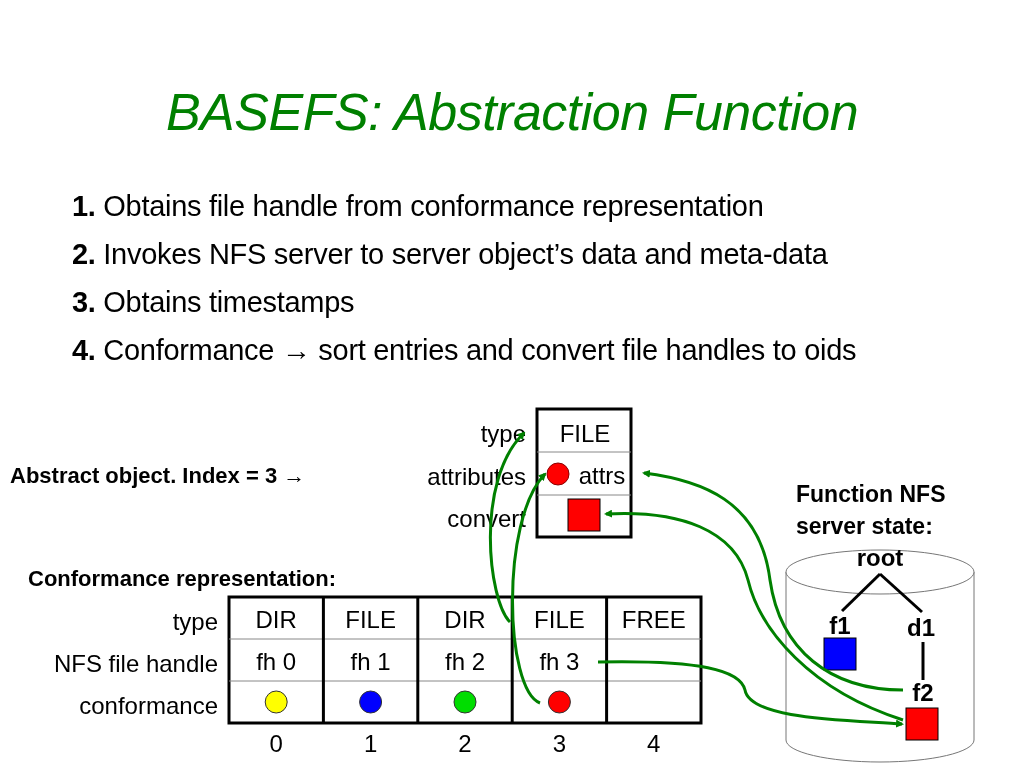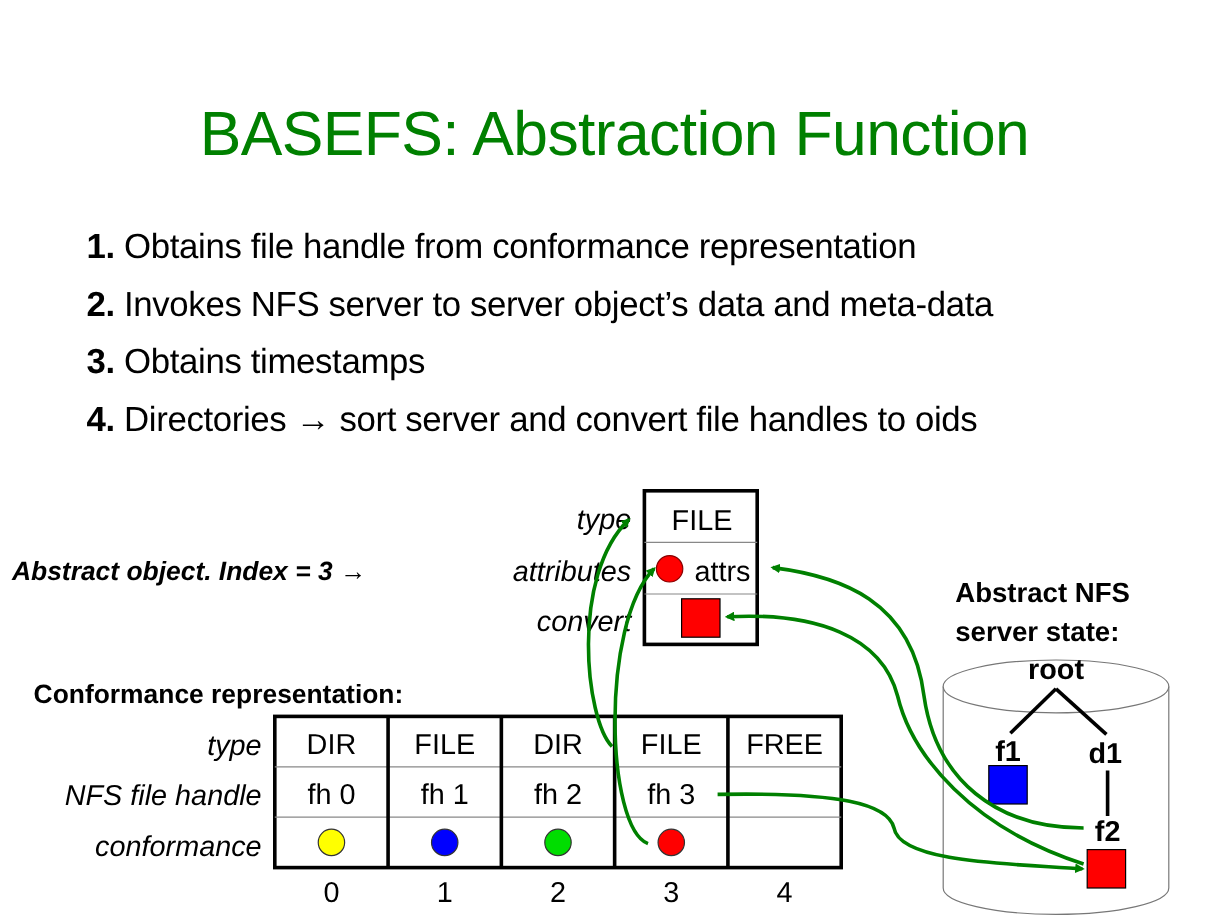--- a/index.html
+++ b/index.html
@@ -17,7 +17,7 @@
 </head>
 <body>
 
-<div id="title" class="abs" style="color: rgb(0, 128, 0);">BASEFS: Abstraction Function</div>
+<div id="title" class="abs" style="color: rgb(0, 128, 0); font-style: italic;">BASEFS: Abstraction Function</div>
 
 <div class="abs bullet" style="top:190px">
   <span class="num">1.</span>

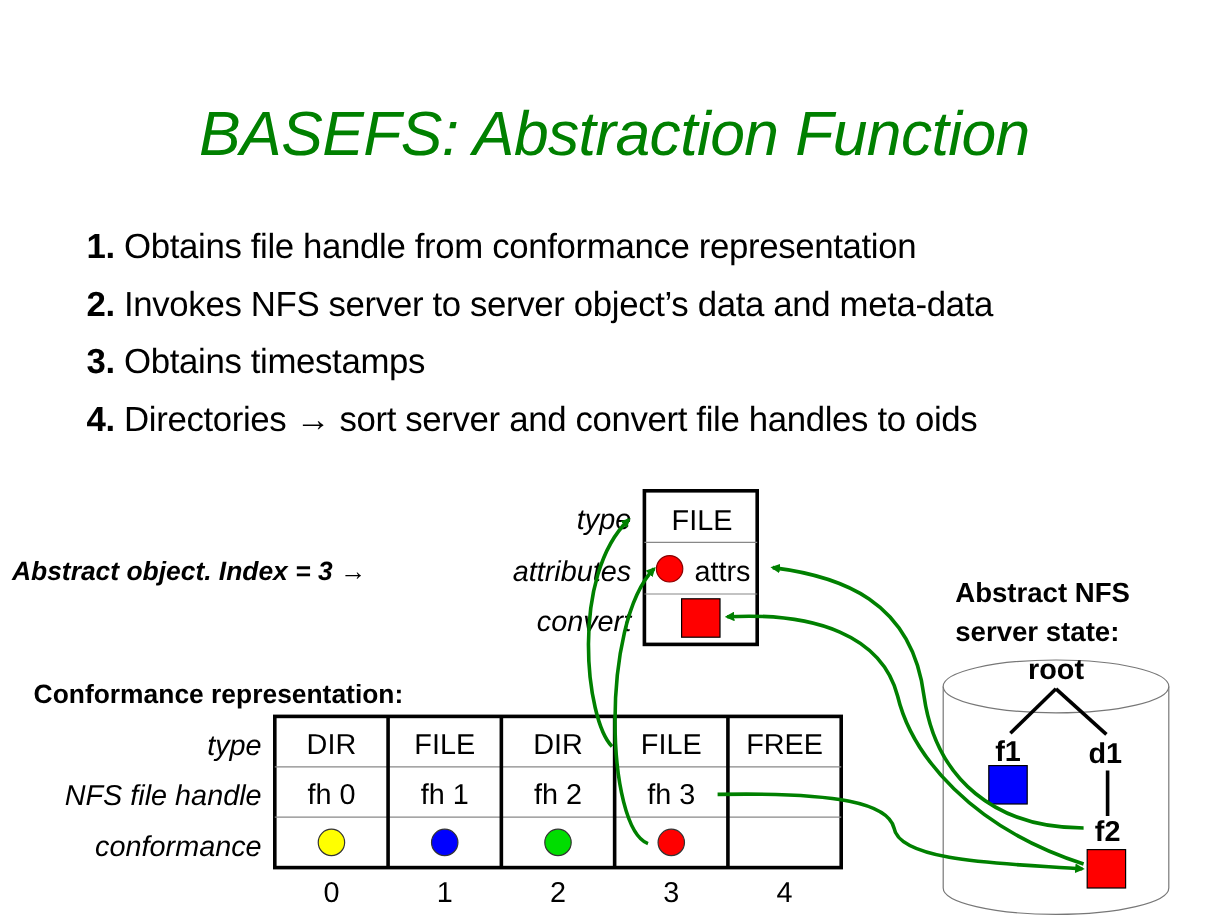--- a/index.html
+++ b/index.html
@@ -33,7 +33,7 @@
 </div>
 <div class="abs bullet" style="top:334px">
   <span class="num">4.</span>
-  <span>Directories → sort server and convert file handles to oids</span>
+  <span>Conformance → sort entries and convert file handles to oids</span>
 </div>
 
 <div class="abs lbl bold" style="left:10px; top:463px; font-size:22px; text-align:right">Abstract object. Index = 3 →</div>

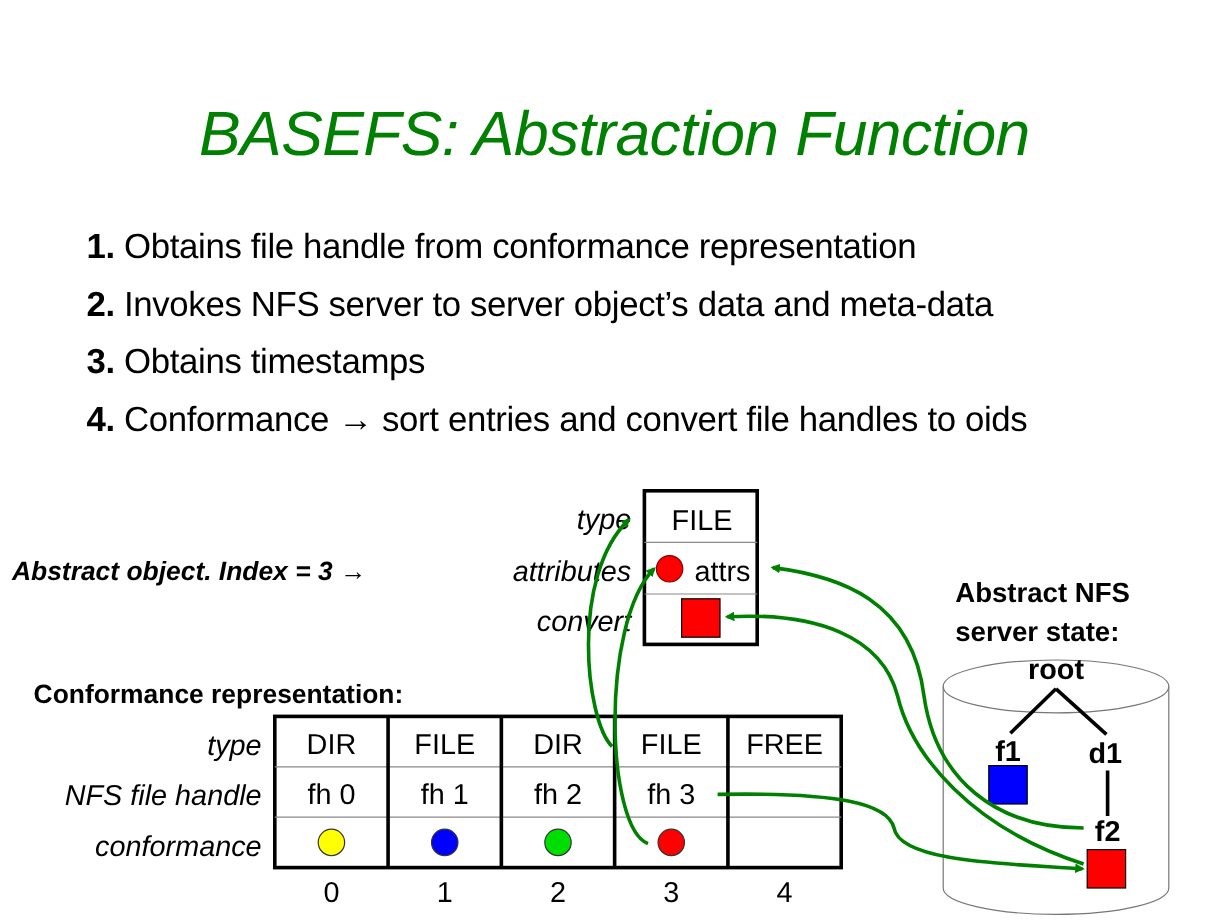--- a/index.html
+++ b/index.html
@@ -9,7 +9,7 @@
     #title { left: 0; width: 1024px; top: 82px; text-align: center; font-size: 52px; color: #008000; letter-spacing: -0.5px; }
     .bullet { left: 72px; font-size: 29px; letter-spacing: -0.3px; }
     .bullet .num { font-weight: bold; }
-    .lbl { font-size: 24px; text-align: right; font-style: italic; }
+    .lbl { font-size: 24px; text-align: right; }
     .bold { font-weight: bold; }
     svg#diagram { position: absolute; left: 0; top: 0; }
     .cell-text { font-family: "Liberation Sans", sans-serif; font-size: 24px; }

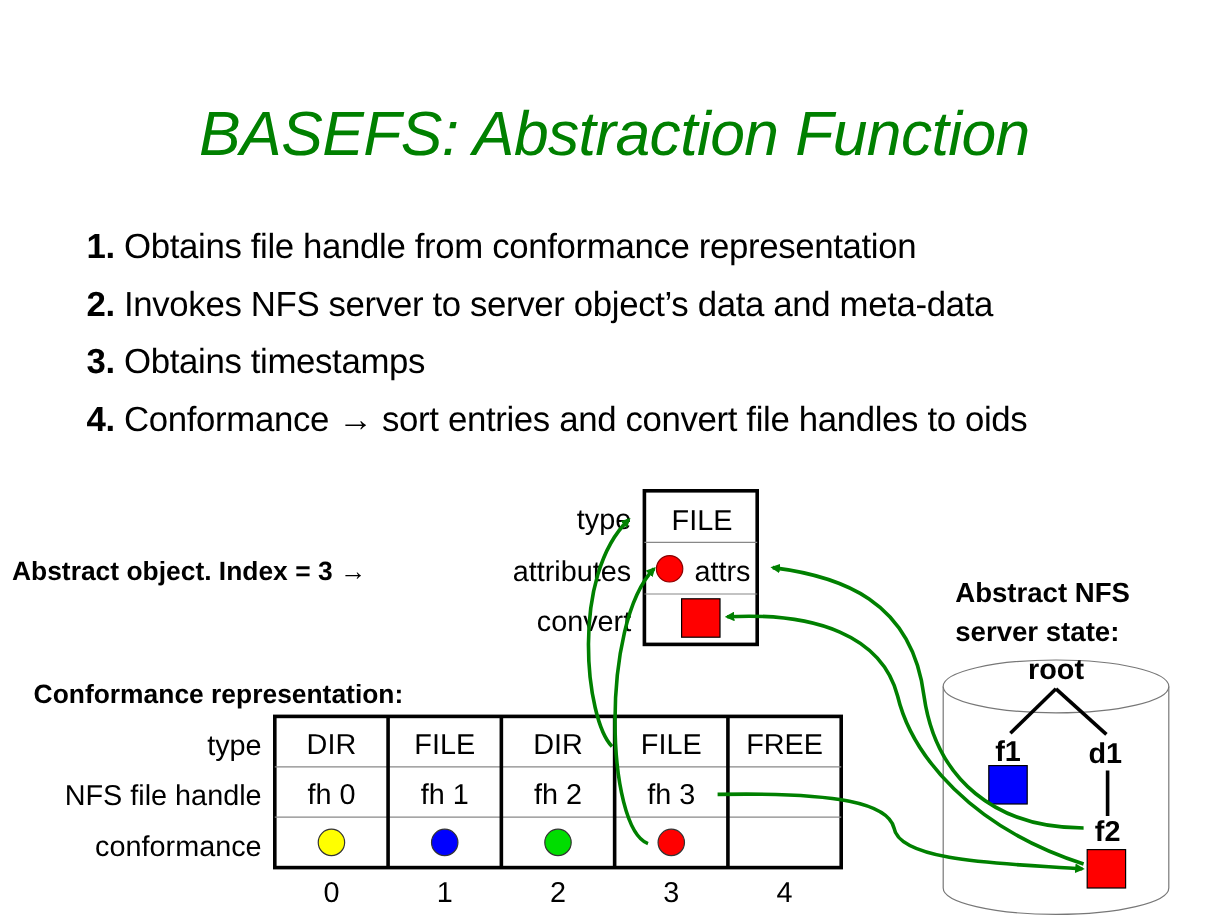--- a/index.html
+++ b/index.html
@@ -46,7 +46,7 @@
 <div class="abs lbl" style="right:806px; top:650px">NFS file handle</div>
 <div class="abs lbl" style="right:806px; top:692px">conformance</div>
 
-<div class="abs bold" style="left:796px; top:481px; font-size:23px">Abstract NFS</div>
+<div class="abs bold" style="left:796px; top:481px; font-size:23px">Function NFS</div>
 <div class="abs bold" style="left:796px; top:513px; font-size:23px">server state:</div>
 
 <svg id="diagram" width="1024" height="768">

